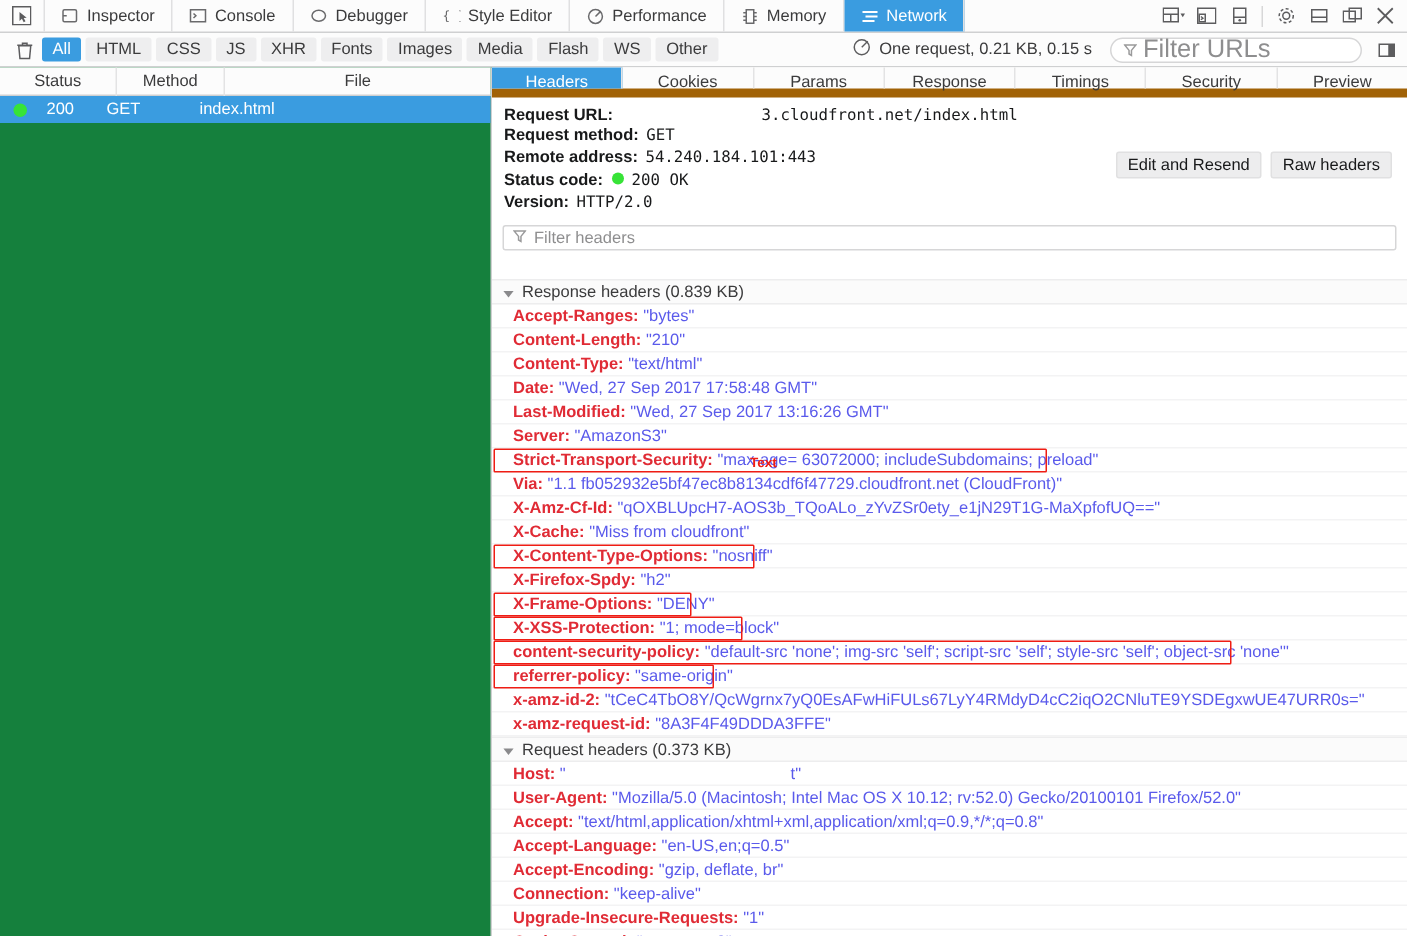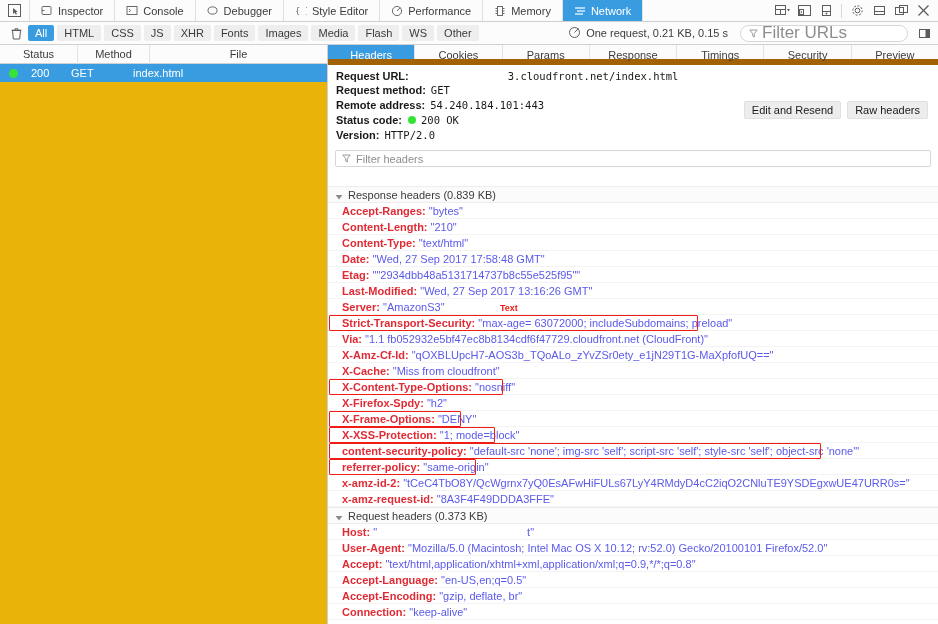--- a/index.html
+++ b/index.html
@@ -63,7 +63,7 @@
 
   
   .split { display: flex; height: calc(624px - 45px); }
-  .left { width: 328px; border-right: 1px solid #cfd0d1; background: #eab308; position: relative; }
+  .left { width: 328px; border-right: 1px solid #cfd0d1; background: #15803d; position: relative; }
   .right { flex: 1; background: #fff; display: flex; flex-direction: column; min-width: 0;}
 
   .reqhead {

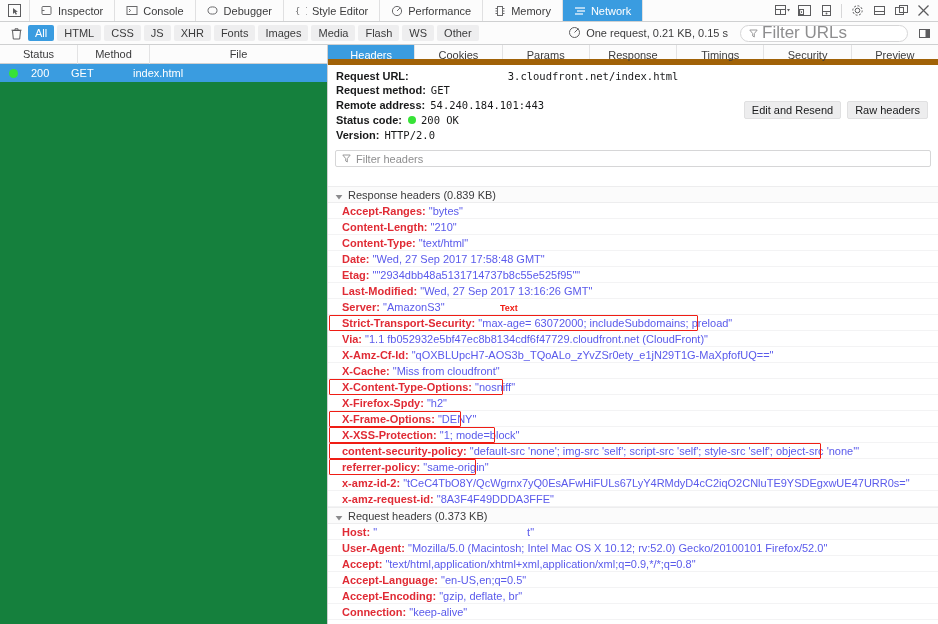--- a/index.html
+++ b/index.html
@@ -396,7 +396,6 @@
             <div class="hrow"><span class="hname">Content-Length:</span> <span class="hval">"210"</span></div>
             <div class="hrow"><span class="hname">Content-Type:</span> <span class="hval">"text/html"</span></div>
             <div class="hrow"><span class="hname">Date:</span> <span class="hval">"Wed, 27 Sep 2017 17:58:48 GMT"</span></div>
-            <div class="hrow"><span class="hname">Etag:</span> <span class="hval">""2934dbb48a5131714737b8c55e525f95""</span></div>
             <div class="hrow"><span class="hname">Last-Modified:</span> <span class="hval">"Wed, 27 Sep 2017 13:16:26 GMT"</span></div>
             <div class="hrow"><span class="hname">Server:</span> <span class="hval">"AmazonS3"</span></div>
             <div class="hrow" style="--bw: 369px; position: relative;"><span class="hname">Strict-Transport-Security:</span> <span class="hval">"max-age= 63072000; includeSubdomains; preload"</span><span style="position: absolute; left: 1px; top: 0px; height: 16px; width: 369px; border: 1.5px solid rgb(239, 29, 20); border-radius: 1px; pointer-events: none;"></span></div>

